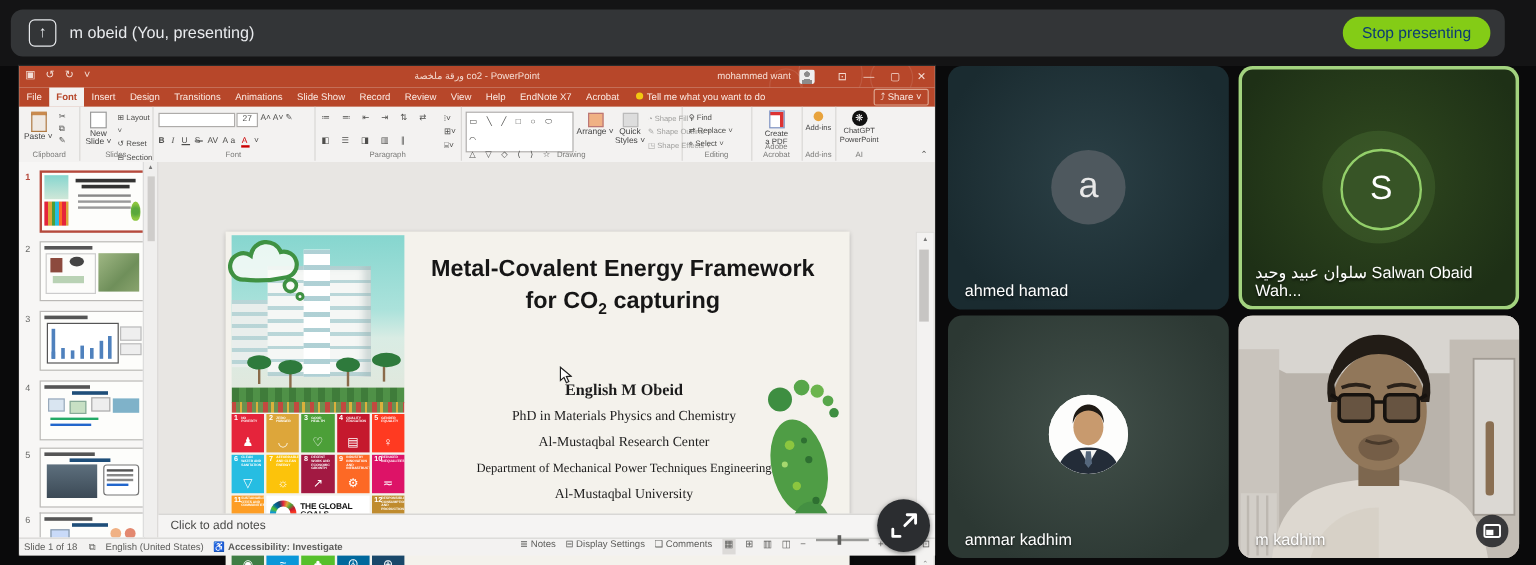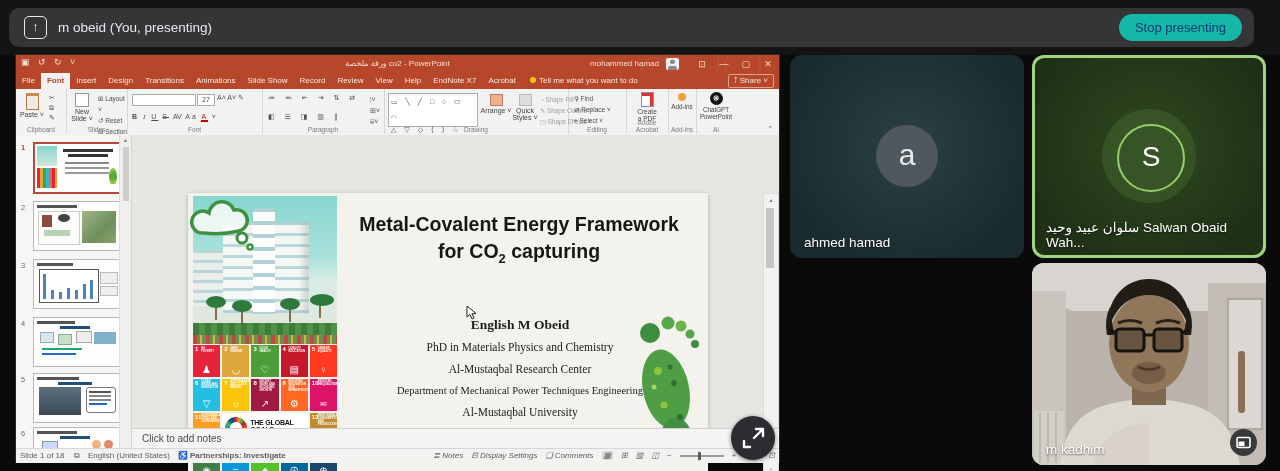--- a/index.html
+++ b/index.html
@@ -12,7 +12,7 @@
   .present-icon{left:15px;top:8px;width:21px;height:21px;border:1.8px solid #e8eaed;border-radius:5px;
                 color:#e8eaed;font-size:13px;line-height:20px;text-align:center;font-weight:bold;}
   .presenting-label{left:49px;top:0;height:44px;line-height:39px;color:#e8eaed;font-size:13.5px;font-weight:500;}
-  .stop-btn{right:12px;top:6px;height:27px;padding:0 16px;background:#14b8a6;color:#0b3a75;border-radius:14px;
+  .stop-btn{right:12px;top:6px;height:27px;padding:0 16px;background:#84cc16;color:#0b3a75;border-radius:14px;
             font-size:13px;line-height:27px;font-weight:500;}
   
   .ppt{left:16px;top:55px;width:763px;height:407px;background:#f3f2f1;box-shadow:0 0 0 1px #2a2a2a;}

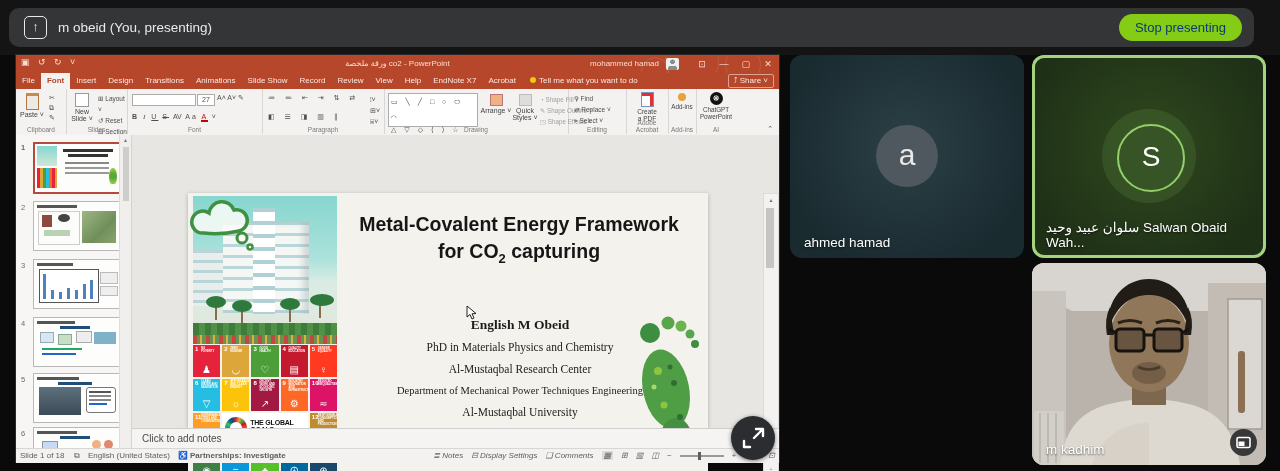--- a/index.html
+++ b/index.html
@@ -130,7 +130,7 @@
       <div class="abs circ" style="right:18px;top:-8px;width:34px;height:34px;"></div>
       <div class="abs qat">▣ ↺ ↻ ˅</div>
       <span class="abs wtitle">ورقة ملخصة co2 - PowerPoint</span>
-      <span class="abs acct">mohammed hamad</span>
+      <span class="abs acct">mohammed want</span>
       <div class="abs acct-avatar"></div>
       <div class="abs wbtn" style="right:66px;">⊡</div>
       <div class="abs wbtn" style="right:44px;">—</div>

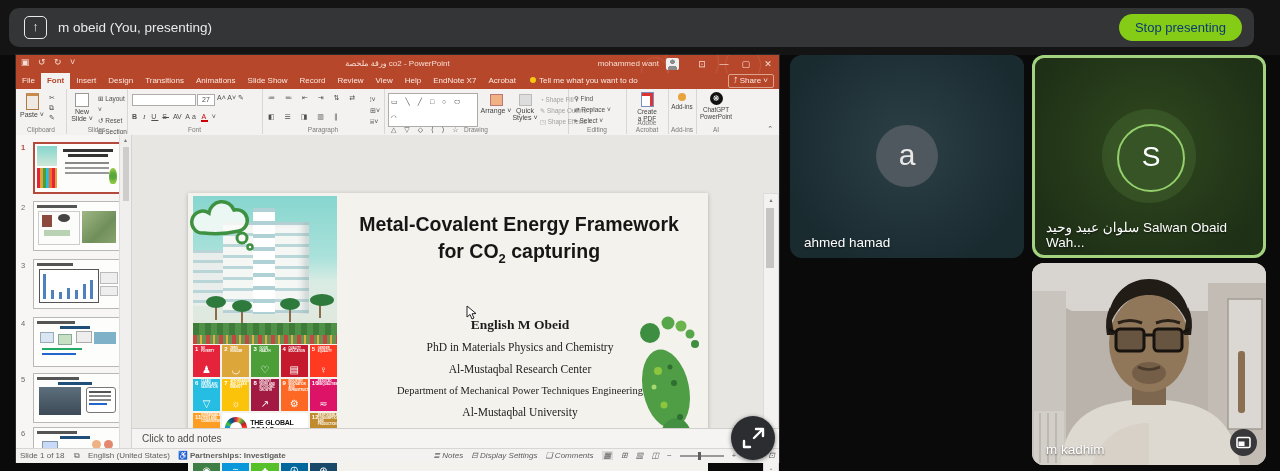--- a/index.html
+++ b/index.html
@@ -479,7 +479,7 @@
       <span class="abs st" style="left:58px;">⧉</span>
       <span class="abs st" style="left:72px;">English (United States)</span>
       <span class="abs st" style="left:162px;">♿</span>
-      <span class="abs st" style="left:174px;font-weight:bold;">Partnerships: Investigate</span>
+      <span class="abs st" style="left:174px;font-weight:bold;">Accessibility: Investigate</span>
       <div class="abs st-right">
         <span>≣ <span>Notes</span></span>
         <span>⊟ <span>Display Settings</span></span>

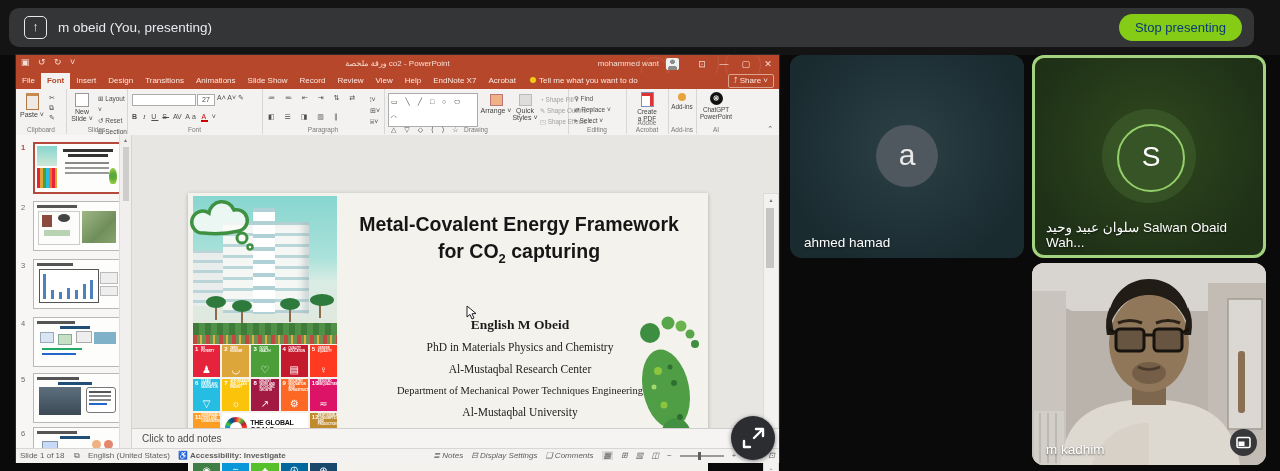--- a/index.html
+++ b/index.html
@@ -86,7 +86,7 @@
   .statusbar{left:0;top:393px;width:763px;height:14px;background:#f3f2f1;border-top:1px solid #d8d6d4;
              font-size:8px;color:#5e5e5c;}
   .st{line-height:13px;}
-  .st-right{right:4px;top:0;display:flex;gap:8px;align-items:center;height:13px;font-style:italic;}
+  .st-right{right:4px;top:0;display:flex;gap:8px;height:13px;}
   .vscroll{left:747px;top:58px;width:14px;height:292px;background:#f3f2f1;border:1px solid #dddbd9;}
   .vthumb{left:2px;top:14px;width:8px;height:60px;background:#c7c5c3;}
   

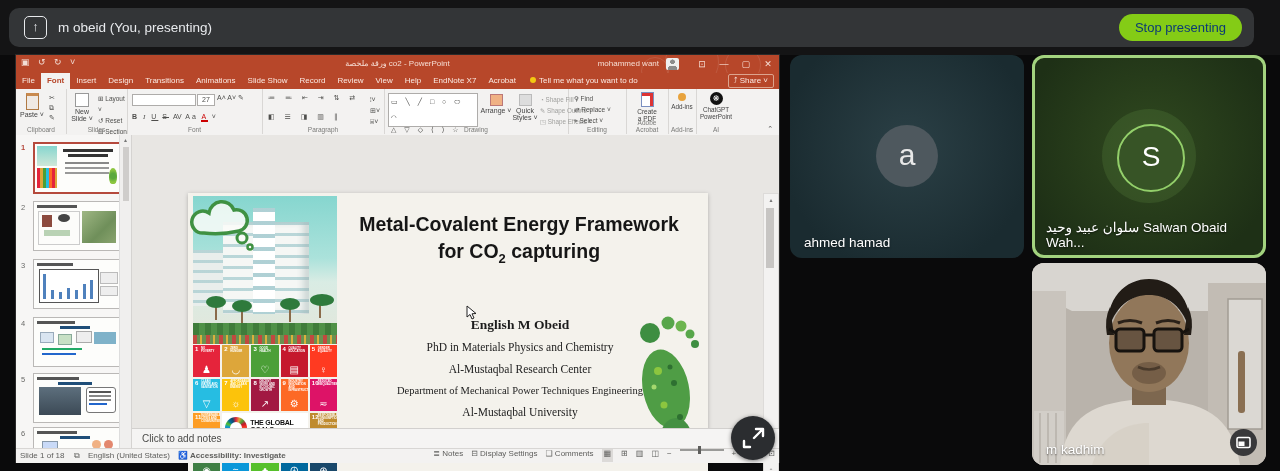--- a/index.html
+++ b/index.html
@@ -516,6 +516,19 @@
     <div class="name">سلوان عبيد وحيد Salwan Obaid Wah...</div>
   </div>
 
+  <div class="abs tile t3">
+    <div class="abs av3">
+      <svg width="66" height="66" viewBox="0 0 66 66">
+        <rect width="66" height="66" fill="#fdfdfc"></rect>
+        <ellipse cx="33" cy="27" rx="12.5" ry="15" fill="#c89a6e"></ellipse>
+        <path d="M20,24 C20,12 28,8 33,8 C38,8 46,12 46,24 C44,16 38,13 33,13 C28,13 22,16 20,24 Z" fill="#1f1a14"></path>
+        <path d="M6,66 C10,48 22,44 33,44 C44,44 56,48 60,66 Z" fill="#232c38"></path>
+        <polygon points="26,46 40,46 33,58" fill="#f3f3f1"></polygon>
+        <polygon points="31,47 35,47 36,57 33,61 30,57" fill="#55677c"></polygon>
+      </svg>
+    </div>
+    <div class="name">ammar kadhim</div>
+  </div>
 
   <div class="abs tile t4">
     <svg class="abs" style="left:0;top:0;" width="234" height="202" viewBox="0 0 234 202">

